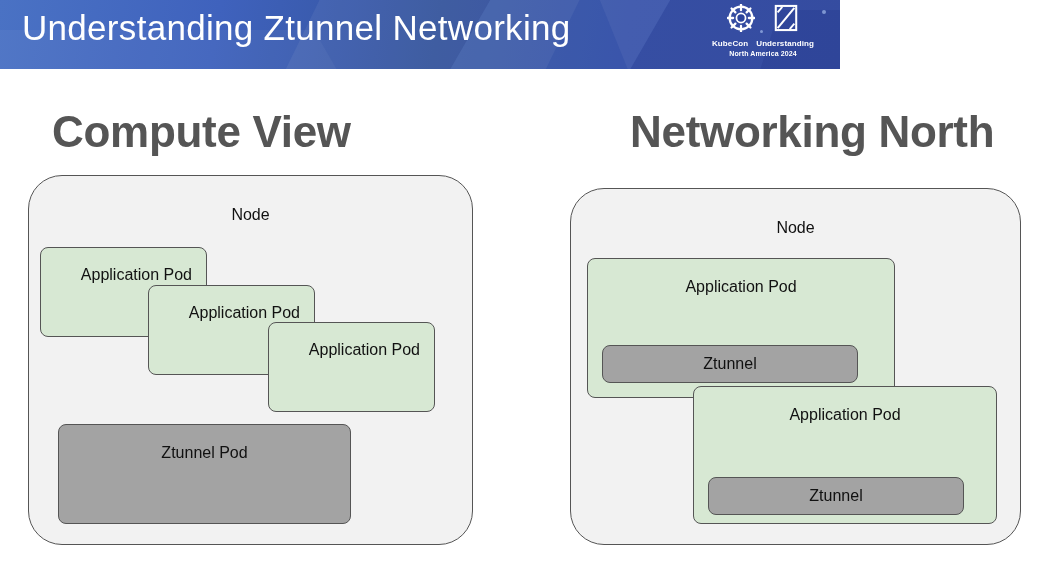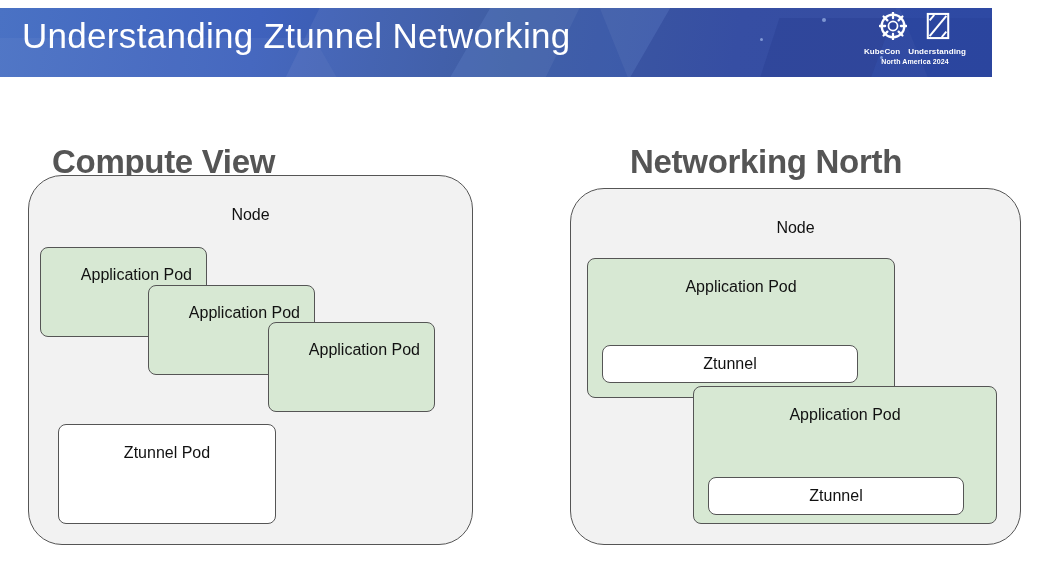--- a/index.html
+++ b/index.html
@@ -19,10 +19,9 @@
   #header-banner {
     position: absolute;
     left: 0; top: 0;
-    width: 992px; height: 69px;
+    width: 840px; height: 69px;
     background: linear-gradient(100deg, #4a72c4 0%, #3f62bd 26%, #34539c 52%, #2c459f 74%, #2b439b 100%);
     overflow: hidden;
-    margin-top: 8px;
   }
   .facet { position: absolute; pointer-events: none; }
   .f1 { left: 300px; top: -40px; width: 260px; height: 160px;

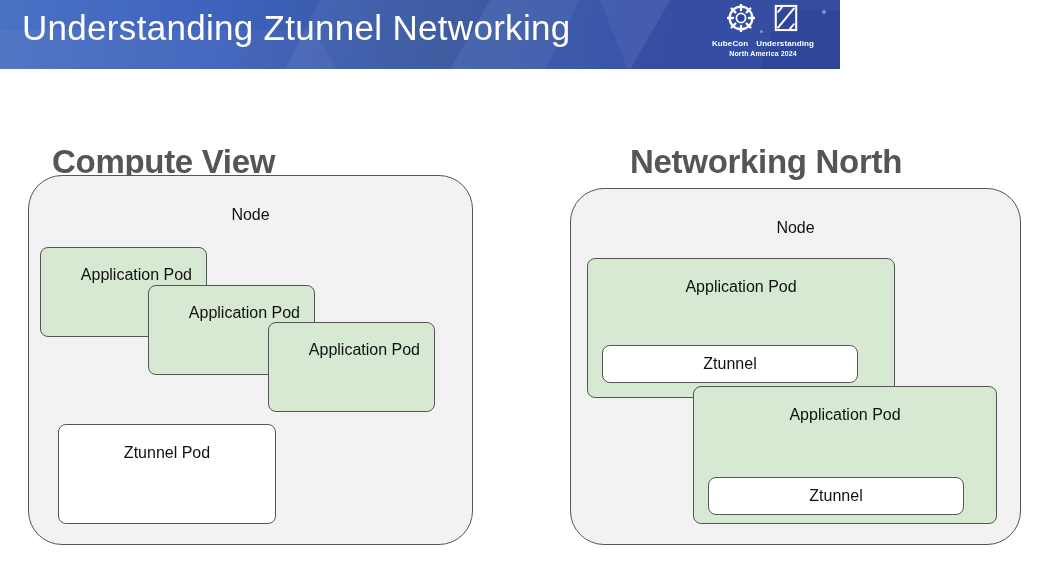--- a/index.html
+++ b/index.html
@@ -64,12 +64,11 @@
   
   .section-title {
     position: absolute;
-    font-size: 33px;
+    font-size: 44px;
     font-weight: bold;
     color: #555555;
     letter-spacing: -0.3px;
     white-space: nowrap;
-    margin-top: 36px;
   }
   #compute-title { left: 52px; top: 107px; }
   #networking-title { left: 630px; top: 107px; }

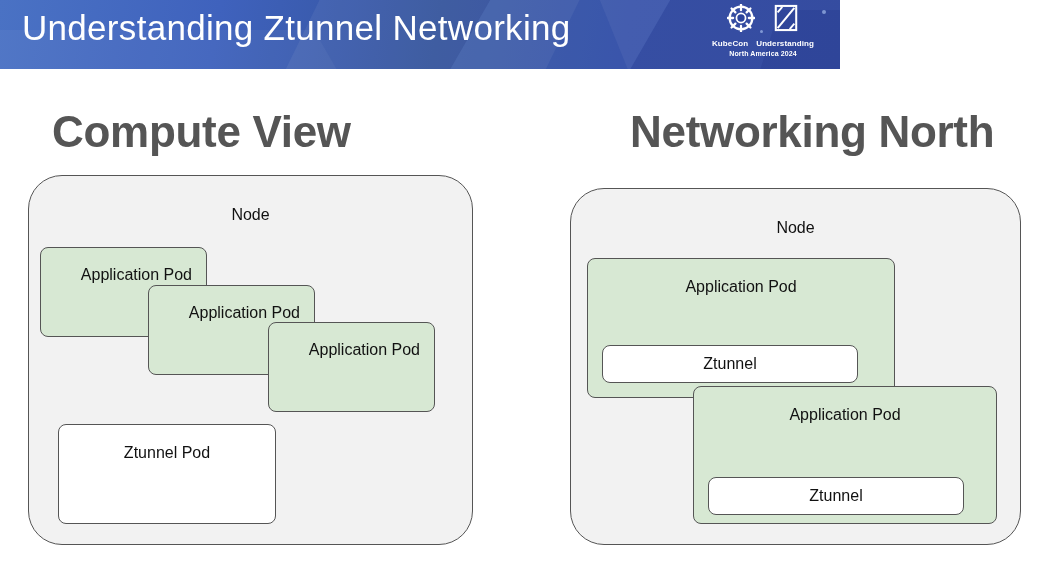--- a/index.html
+++ b/index.html
@@ -97,7 +97,7 @@
     color: #111111;
   }
   .pod-green { background: #d7e8d3; }
-  .pod-blue  { background: #ffffff; }
+  .pod-blue  { background: #a3a3a3; }
 
   .pod-label-right {
     position: absolute;

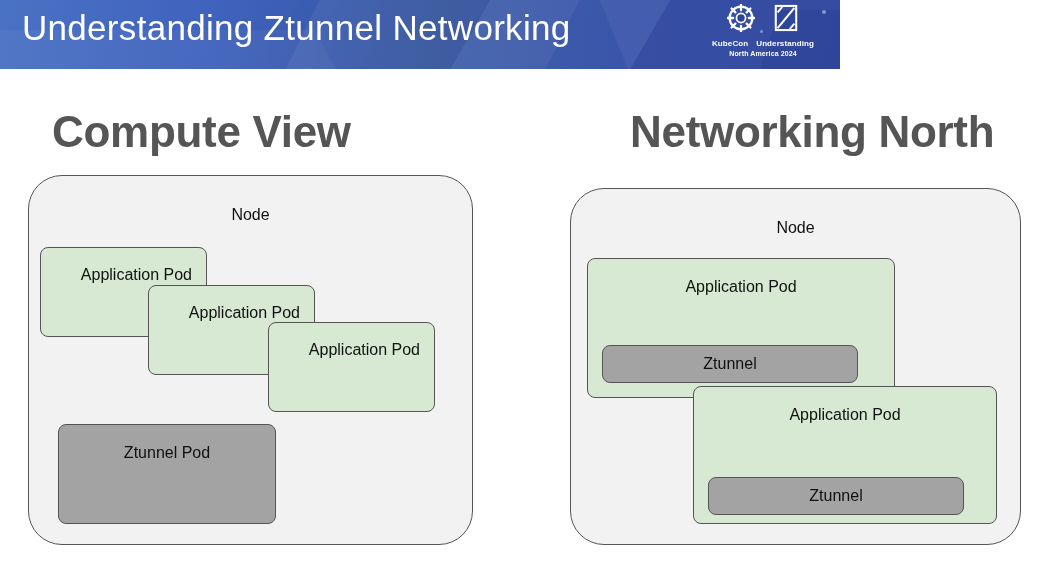--- a/index.html
+++ b/index.html
@@ -191,7 +191,7 @@
   <div class="pod-label-right">Application Pod</div>
 </div>
 
-<div class="pod pod-blue" style="left:58px; top:424px; width:218px; height:100px;">
+<div class="pod pod-blue" style="left:58px; top:424px; width:293px; height:100px;">
   <div class="pod-label-center">Ztunnel Pod</div>
 </div>
 

